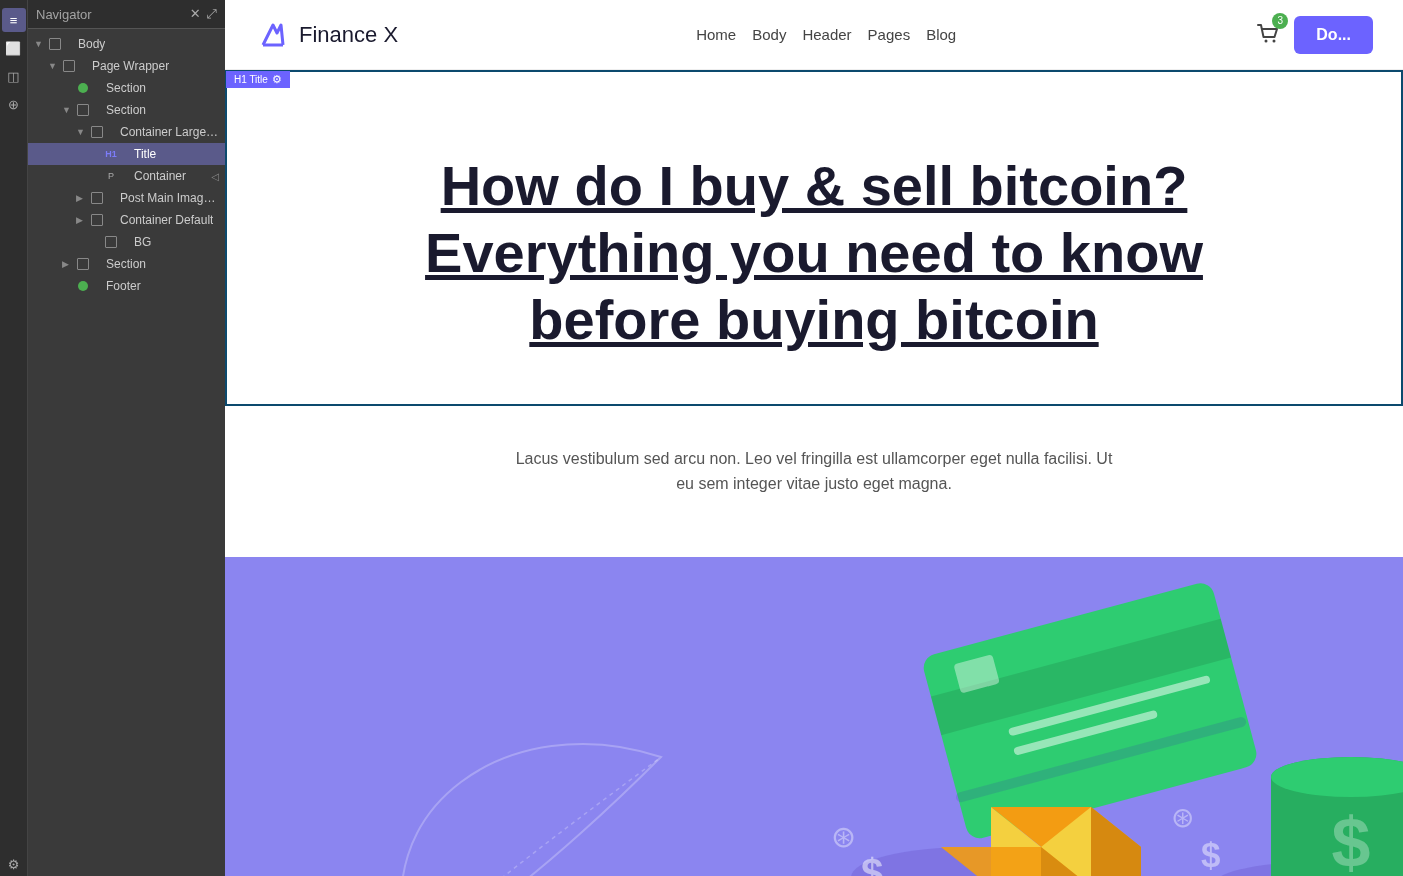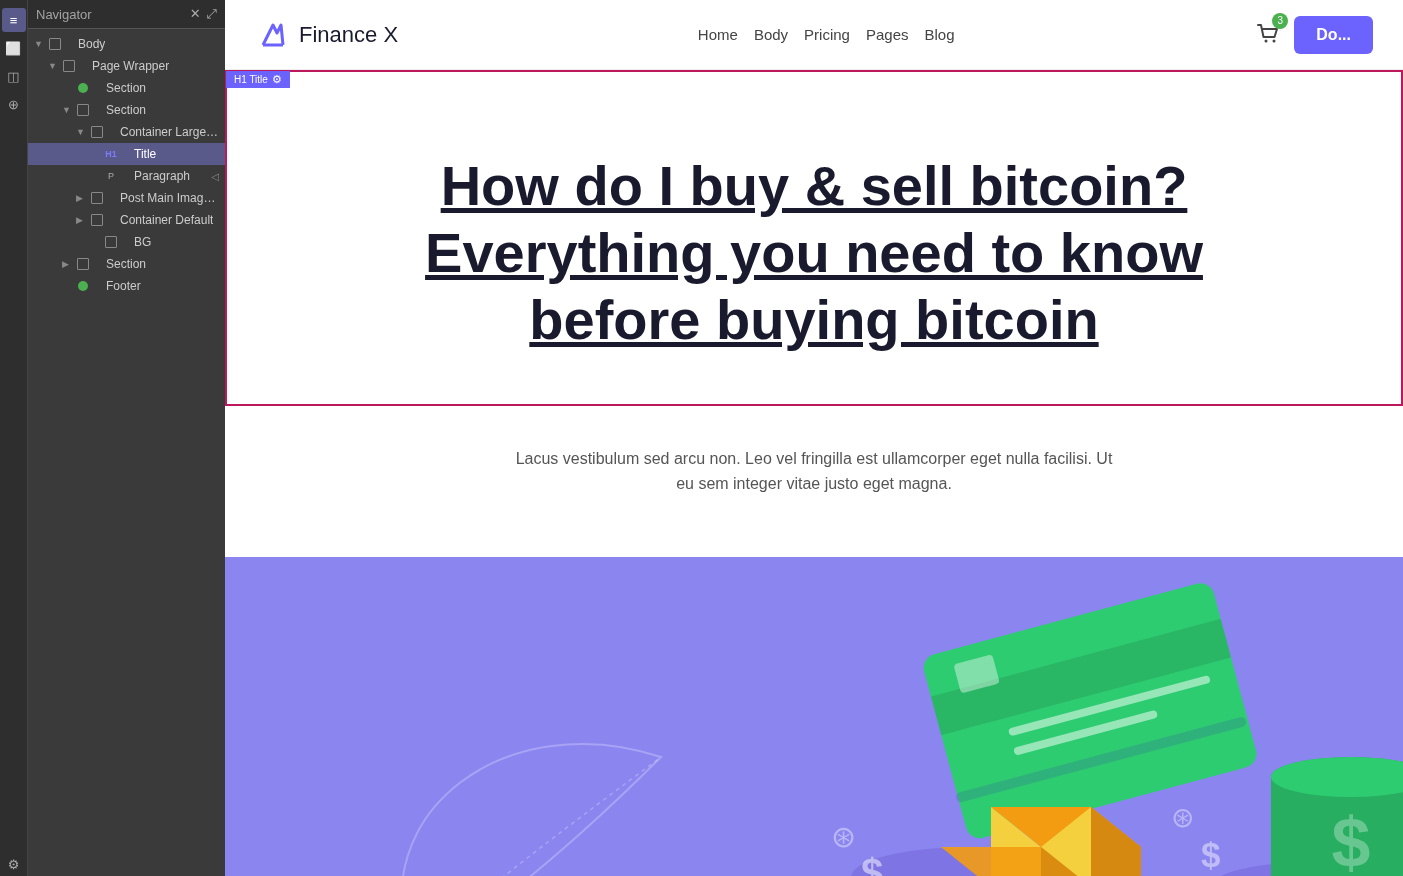--- a/index.html
+++ b/index.html
@@ -407,7 +407,7 @@
       <nav class="nav-links">
         <a class="nav-link">Home</a>
         <a class="nav-link">Body</a>
-        <a class="nav-link">Pricing</a>
+        <a class="nav-link">Header</a>
         <a class="nav-link">Pages</a>
         <a class="nav-link">Blog</a>
       </nav>

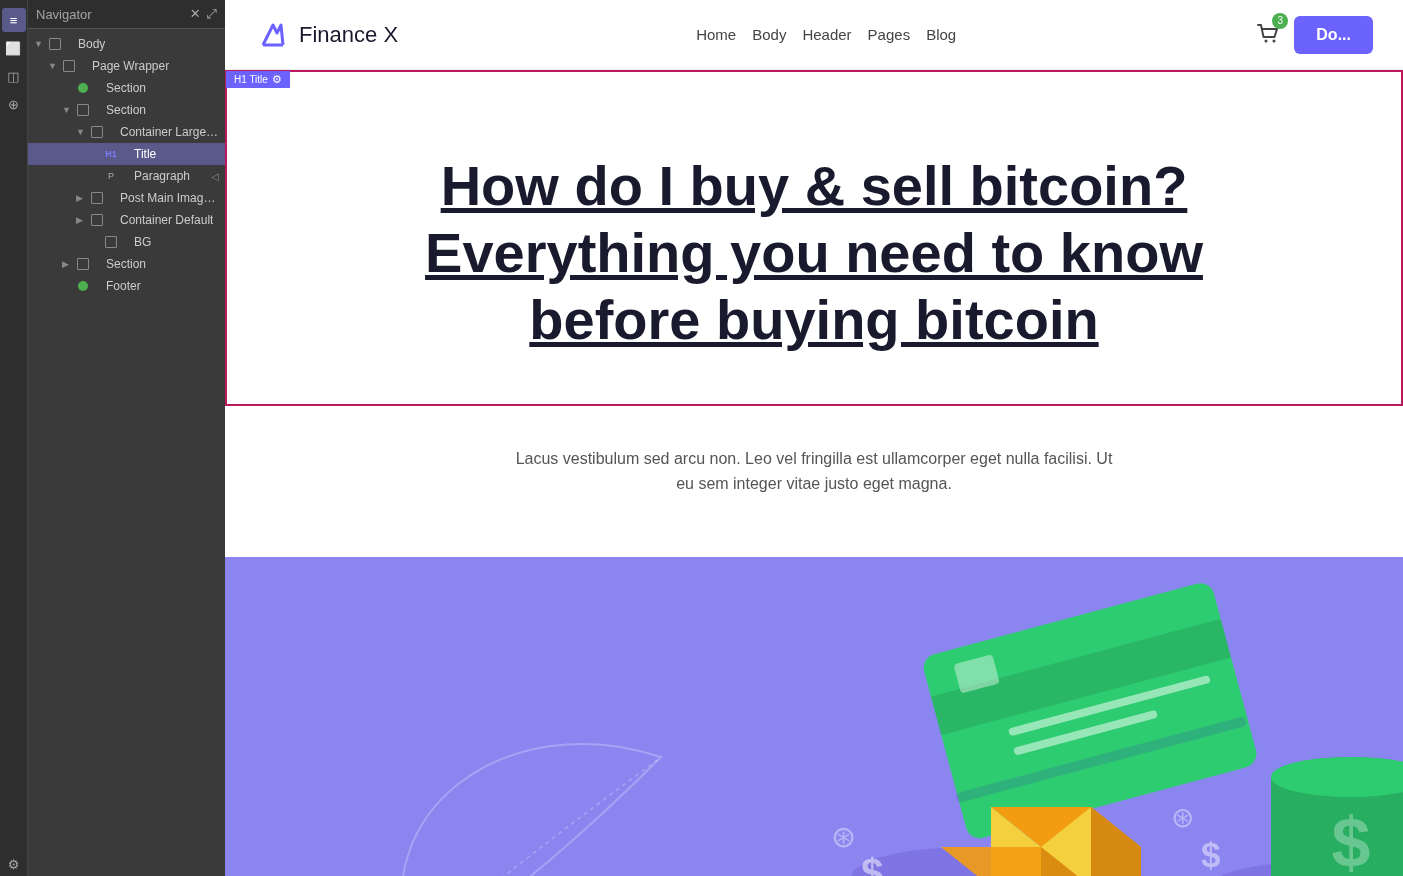--- a/index.html
+++ b/index.html
@@ -214,7 +214,7 @@
       padding: 60px 40px 40px;
       text-align: center;
       position: relative;
-      border: 2px solid #be185d;
+      border: 2px solid #0c4a6e;
       margin: 0;
     }
     .title-badge {

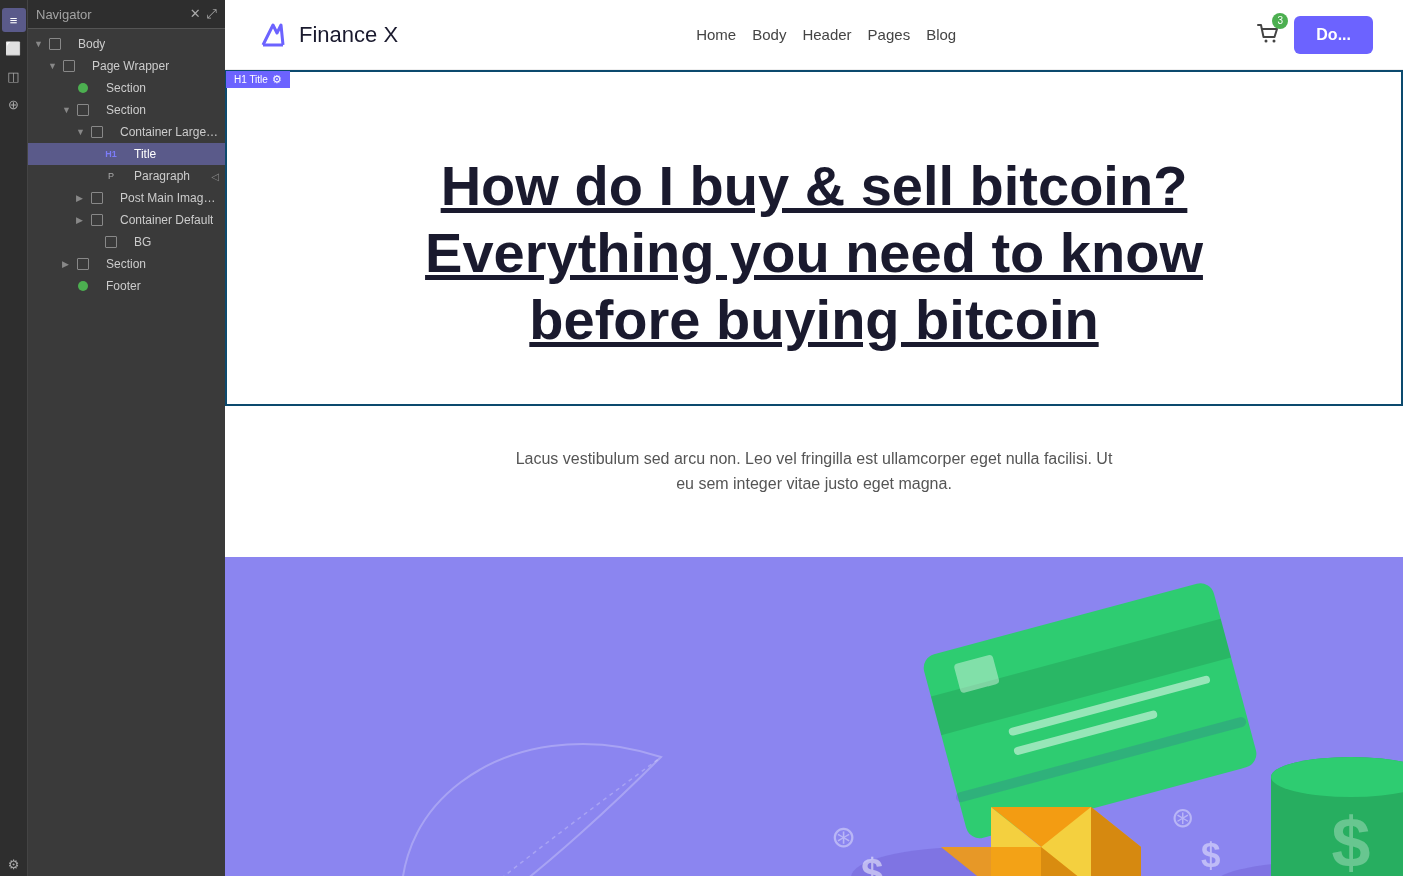--- a/index.html
+++ b/index.html
@@ -345,7 +345,7 @@
         <span class="tree-icon">
             <span class="icon-p">P</span>
           </span>
-        <span class="tree-label">Paragraph</span>
+        <span class="tree-label">Container</span>
         <span style="margin-left:auto; color:#888; font-size:10px;">◁</span>
       </div>
 

